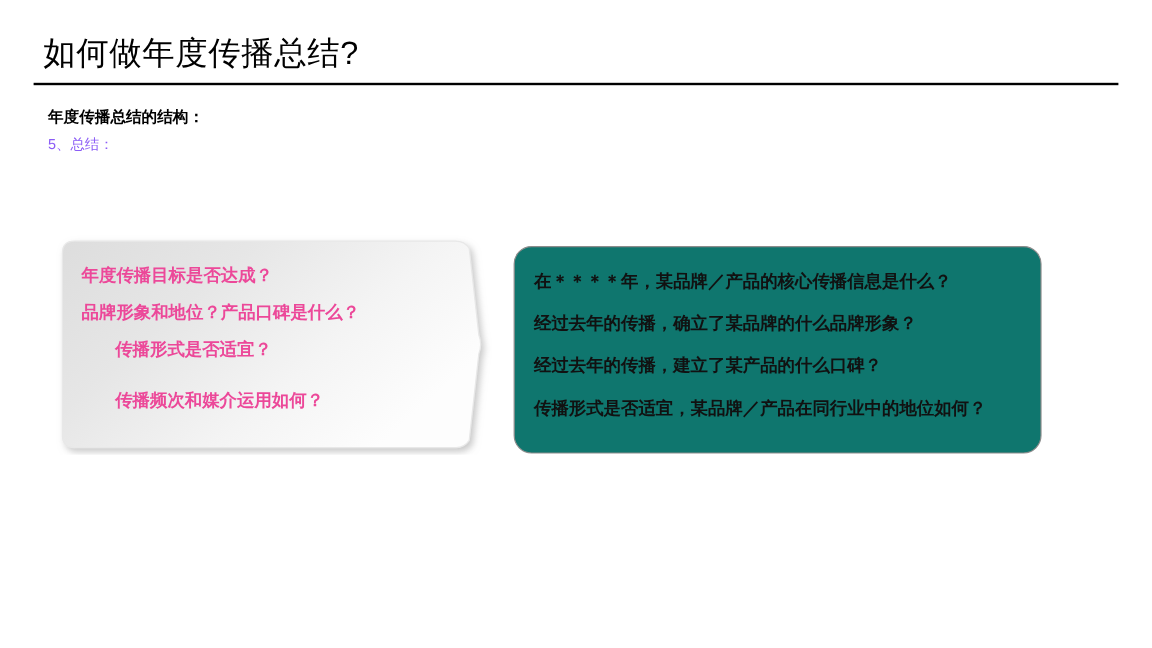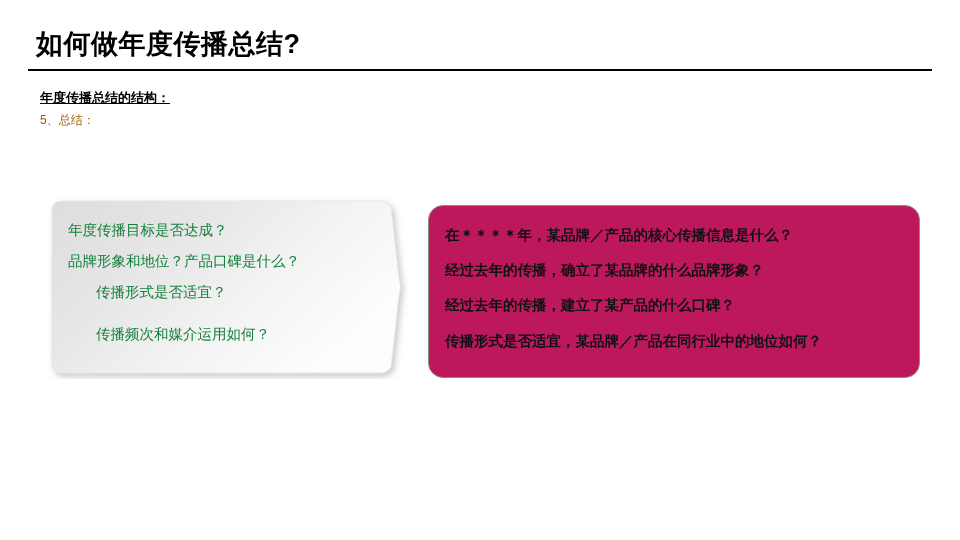--- a/index.html
+++ b/index.html
@@ -22,7 +22,7 @@
     left: 36px;
     top: 26px;
     font-size: 27px;
-    font-weight: bold;
+    font-weight: normal;
     color: #000000;
     letter-spacing: 0.5px;
     white-space: nowrap;

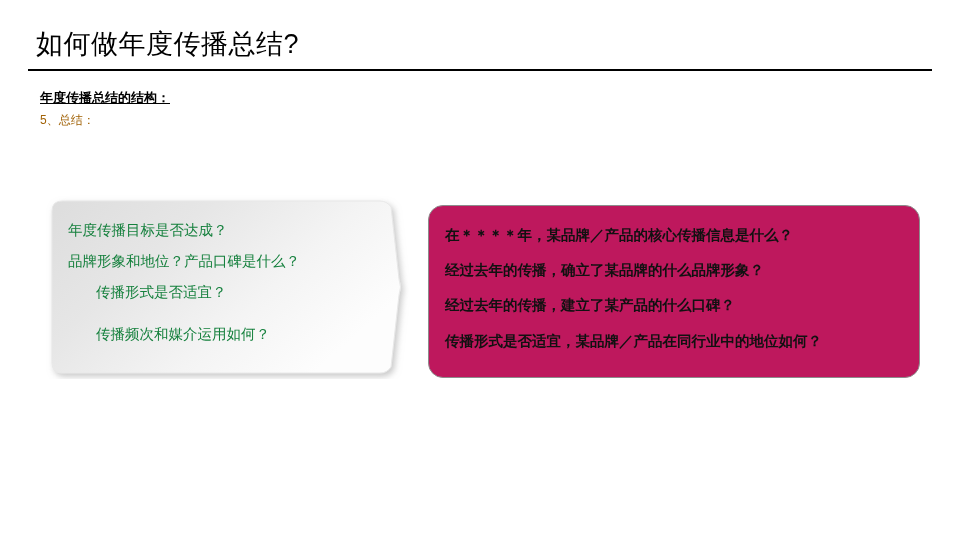--- a/index.html
+++ b/index.html
@@ -45,7 +45,6 @@
     font-weight: bold;
     color: #000000;
     white-space: nowrap;
-    text-decoration: underline;
   }
   #section-label {
     position: absolute;

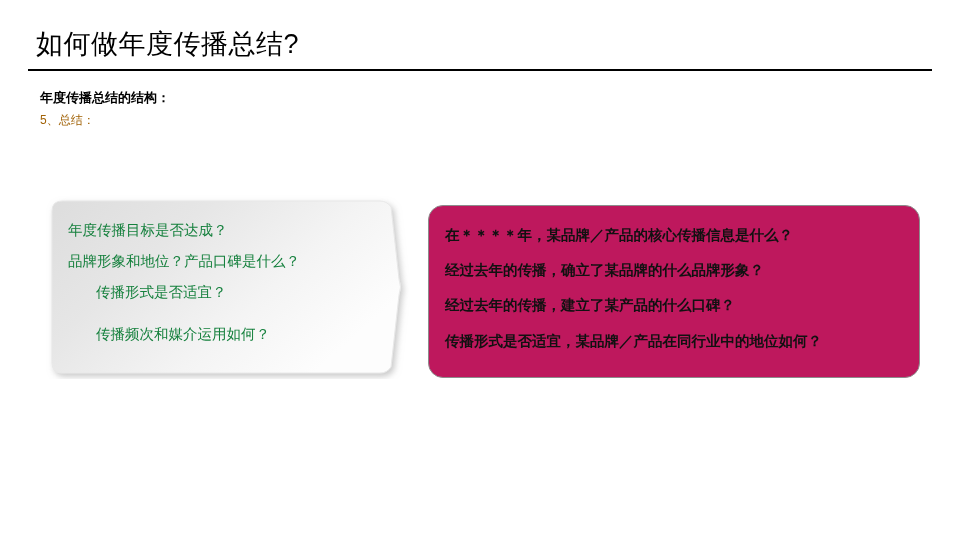--- a/index.html
+++ b/index.html
@@ -52,7 +52,7 @@
     top: 112px;
     font-size: 12px;
     font-weight: normal;
-    color: #a16207;
+    color: #8b5cf6;
     white-space: nowrap;
   }
 

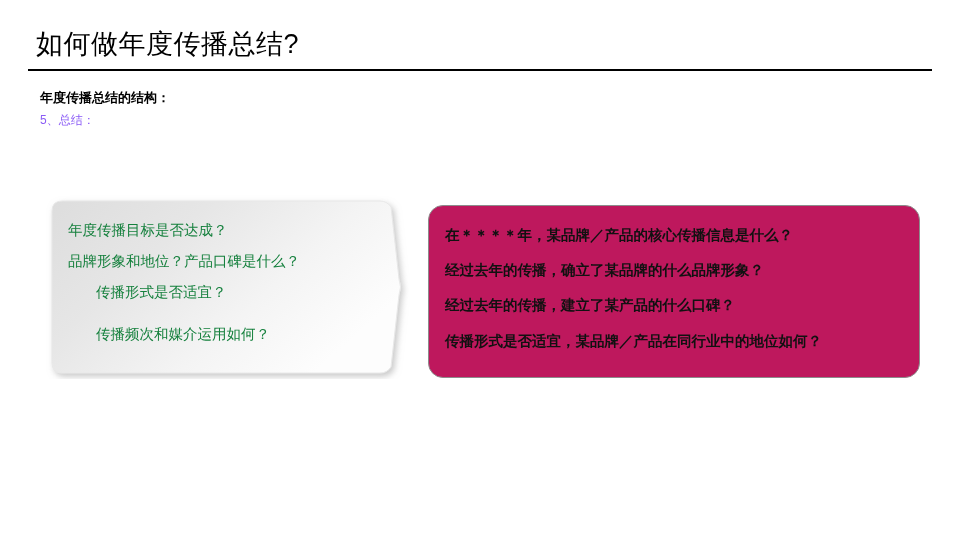--- a/index.html
+++ b/index.html
@@ -80,8 +80,8 @@
   }
   #arrow-text .line {
     font-size: 14.5px;
-    color: #15803d;
-    font-weight: normal;
+    color: #ec4899;
+    font-weight: bold;
     line-height: 1;
     white-space: nowrap;
   }

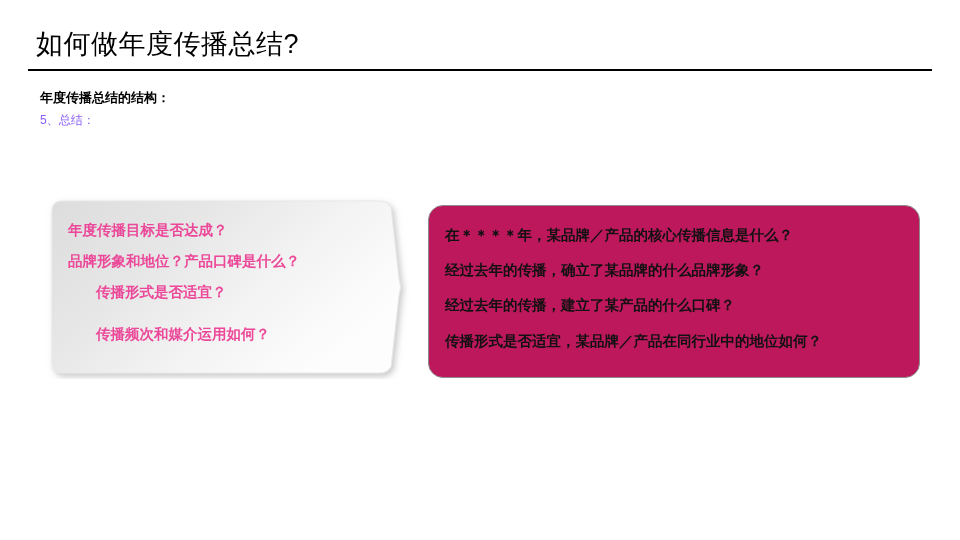--- a/index.html
+++ b/index.html
@@ -95,11 +95,11 @@
     position: absolute;
     left: 428px;
     top: 205px;
-    width: 492px;
+    width: 440px;
     height: 173px;
     border: 1.4px solid #8c8c8c;
     border-radius: 15px;
-    background: #be185d;
+    background: #0f766e;
     box-sizing: border-box;
   }
   #answers-text {

